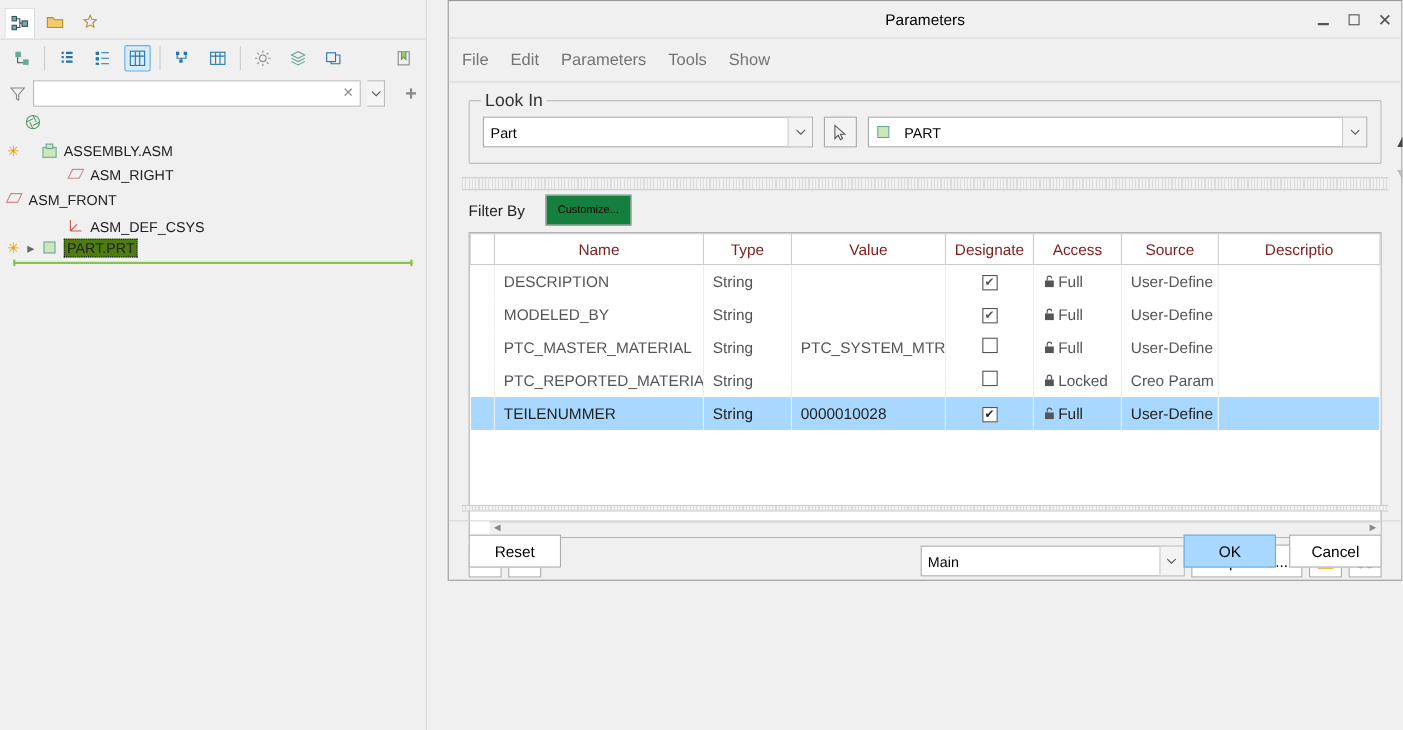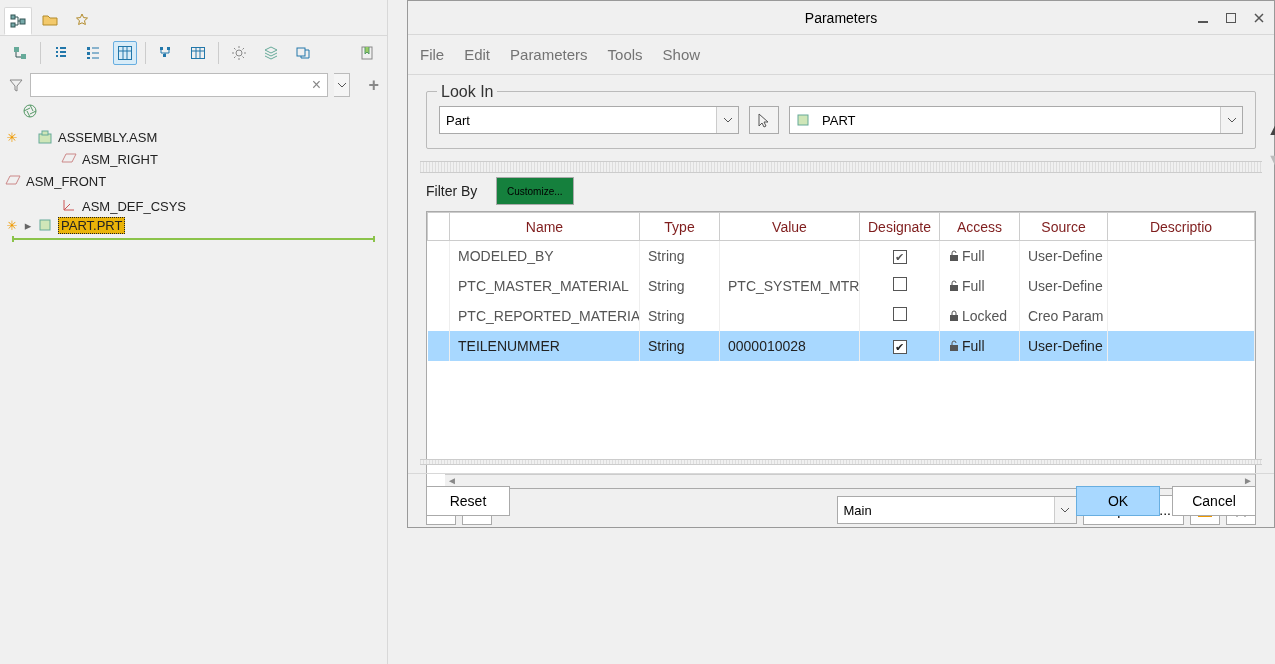--- a/index.html
+++ b/index.html
@@ -30,7 +30,7 @@
 .tree-row .exp { width: 16px; text-align: center; color: #666; }
 .tree-row .icn { width: 18px; height: 18px; display: inline-flex; align-items: center; justify-content: center; margin-right: 4px;}
 .tree-row .lbl { }
-.tree-row.selected .lbl { background: #eab308; border: 1px dotted #222; padding: 0 2px; }
+.tree-row.selected .lbl { background: #4d7c0f; border: 1px dotted #222; padding: 0 2px; }
 .green-bar { height: 2px; background: #8bc34a; margin: 2px 12px; position: relative;}
 .green-bar::before, .green-bar::after { content:''; position:absolute; top:-2px; width:2px; height:6px; background:#8bc34a;}
 .green-bar::before{left:0;} .green-bar::after{right:0;}

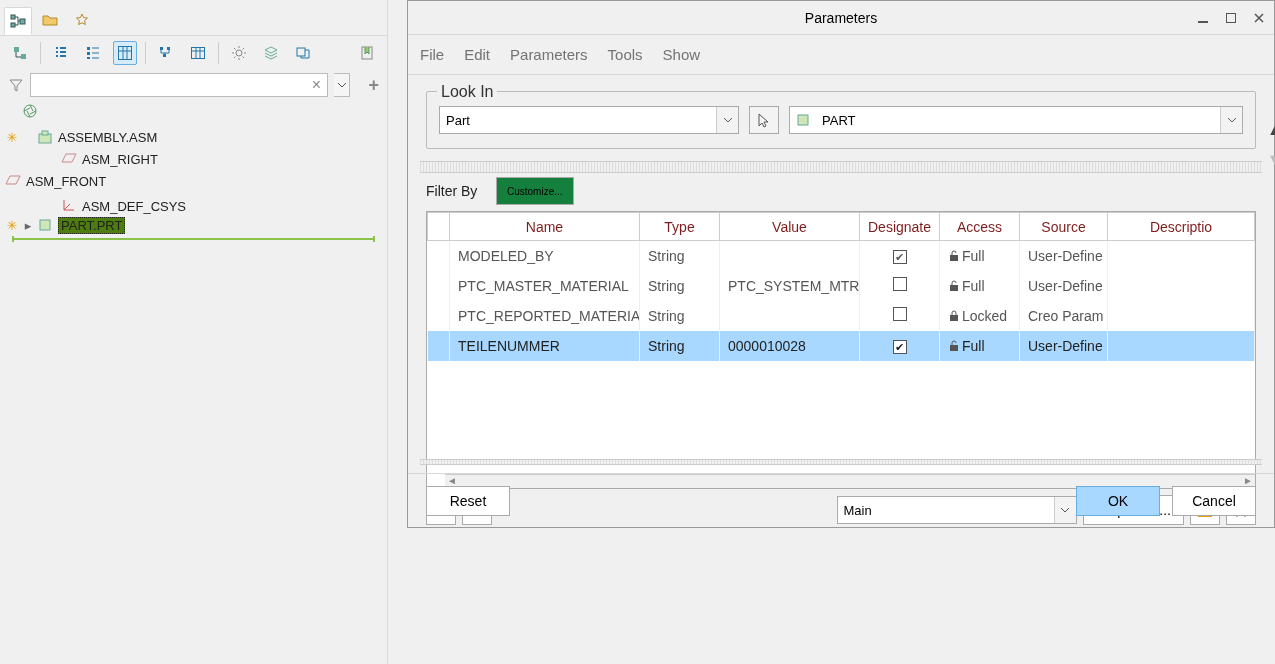--- a/index.html
+++ b/index.html
@@ -361,6 +361,23 @@
       <tbody id="param-rows">
           <tr>
             <td></td>
+            <td>DESCRIPTION</td>
+            <td>String</td>
+            <td></td>
+            <td style="text-align:center"><span class="checkbox">✔</span></td>
+            <td>
+              <span class="access-cell"><span>
+                  <svg width="12" height="12">
+                    <rect x="2" y="5" width="8" height="6" fill="#555"></rect>
+                    <path d="M4 5V3a2 2 0 0 1 4 0" fill="none" stroke="#555"></path>
+                  </svg>
+                </span>Full</span>
+            </td>
+            <td>User-Define</td>
+            <td></td>
+          </tr>
+          <tr>
+            <td></td>
             <td>MODELED_BY</td>
             <td>String</td>
             <td></td>

